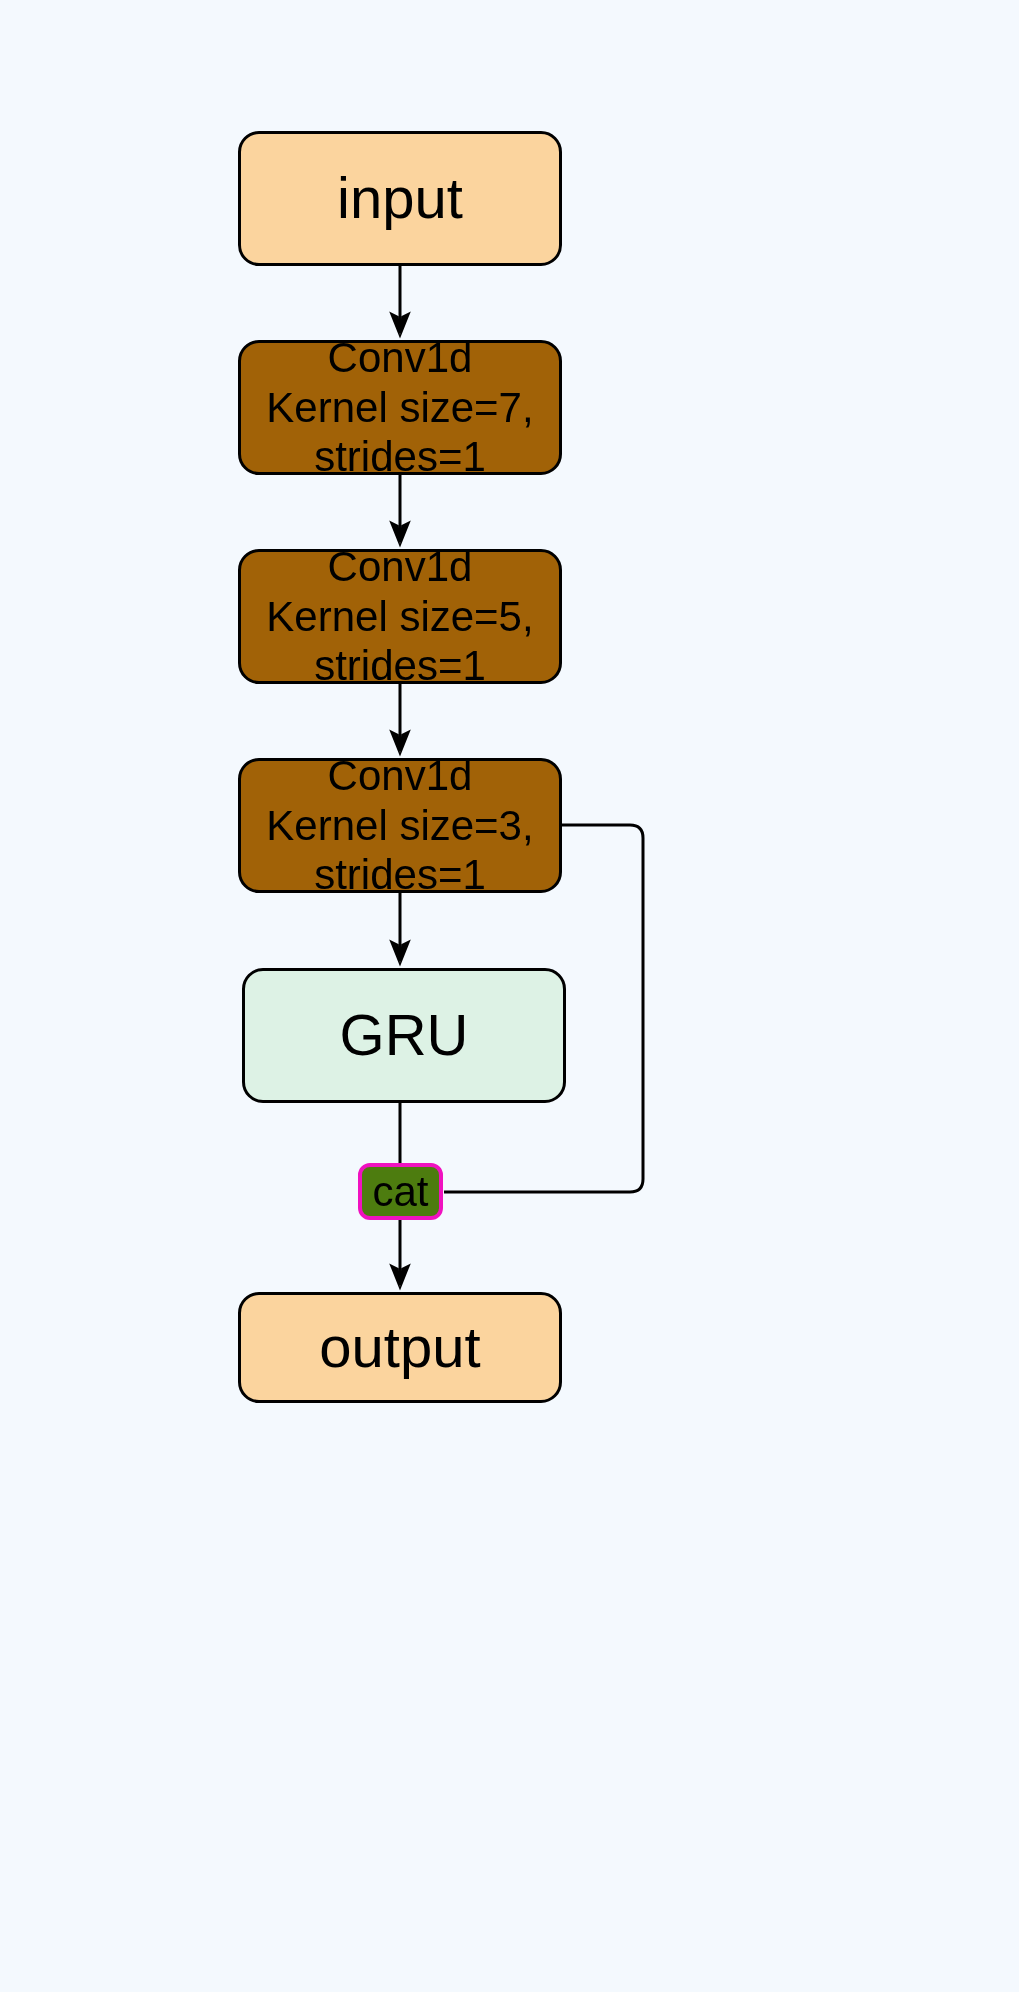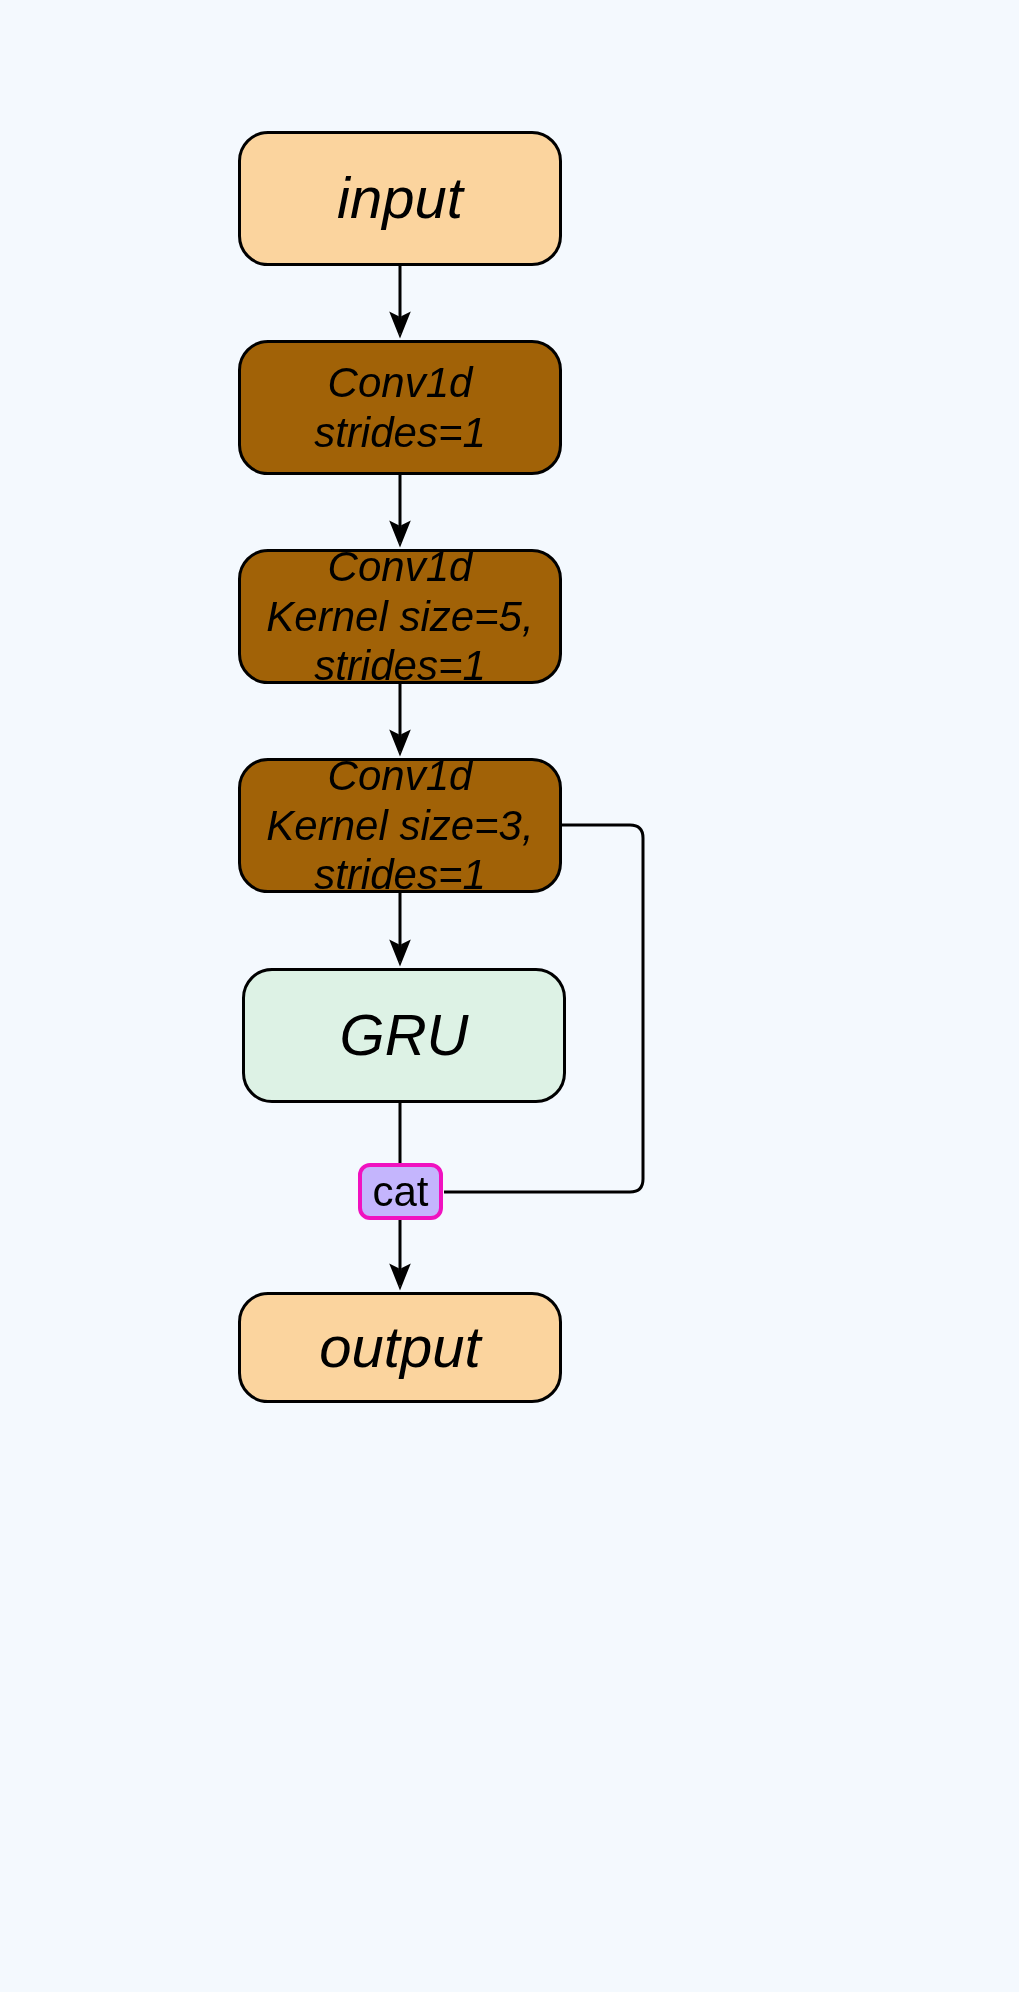--- a/index.html
+++ b/index.html
@@ -34,7 +34,7 @@
     position: absolute;
     box-sizing: border-box;
     border: 3px solid #000000;
-    border-radius: 30px;
+    border-radius: 21px;
     display: flex;
     flex-direction: column;
     align-items: center;
@@ -42,7 +42,6 @@
     text-align: center;
     color: #000000;
     line-height: 1.18;
-    font-style: italic;
   }
   .node-io {
     background: #fbd49e;

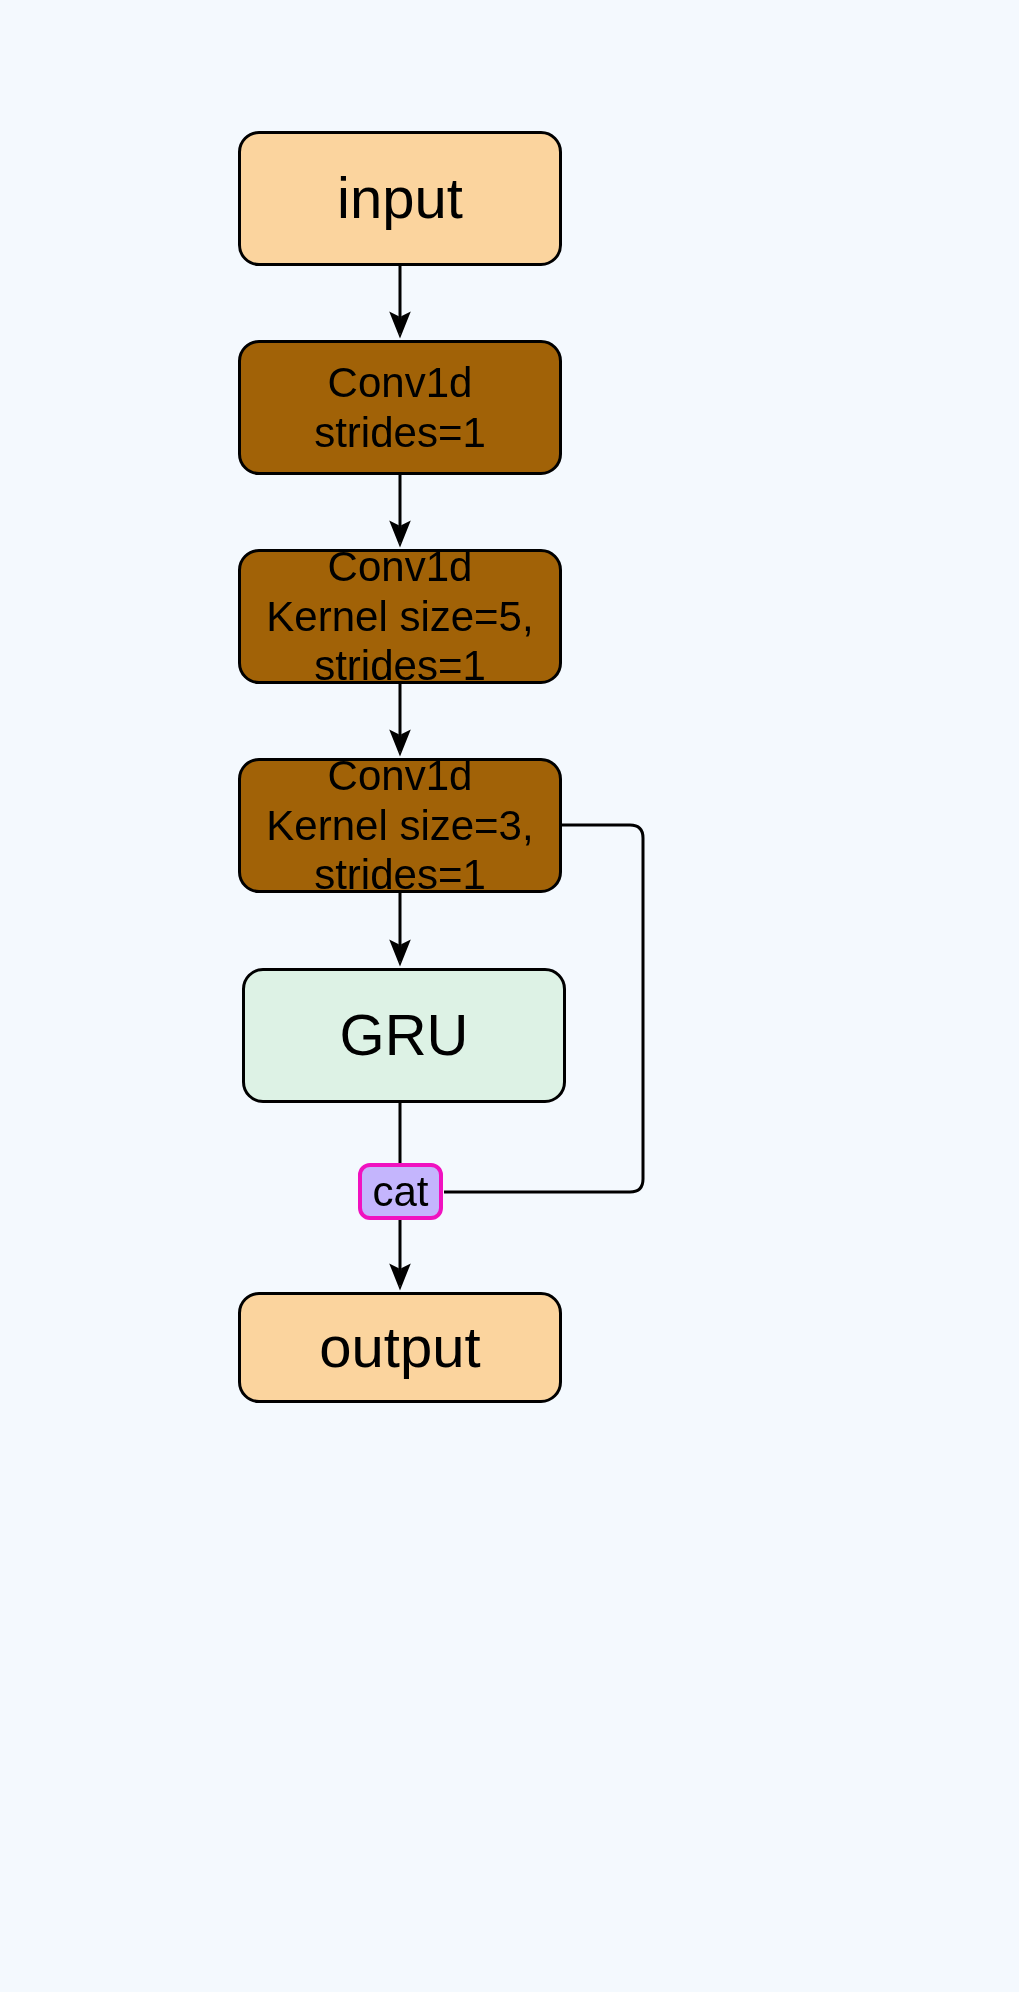--- a/index.html
+++ b/index.html
@@ -121,6 +121,7 @@
 
   <div class="node node-conv" style="left:238px; top:340px; width:324px; height:135px;">
     <span class="node-line">Conv1d</span>
+    <span class="node-line">Kernel size=7,</span>
     <span class="node-line">strides=1</span>
   </div>
 

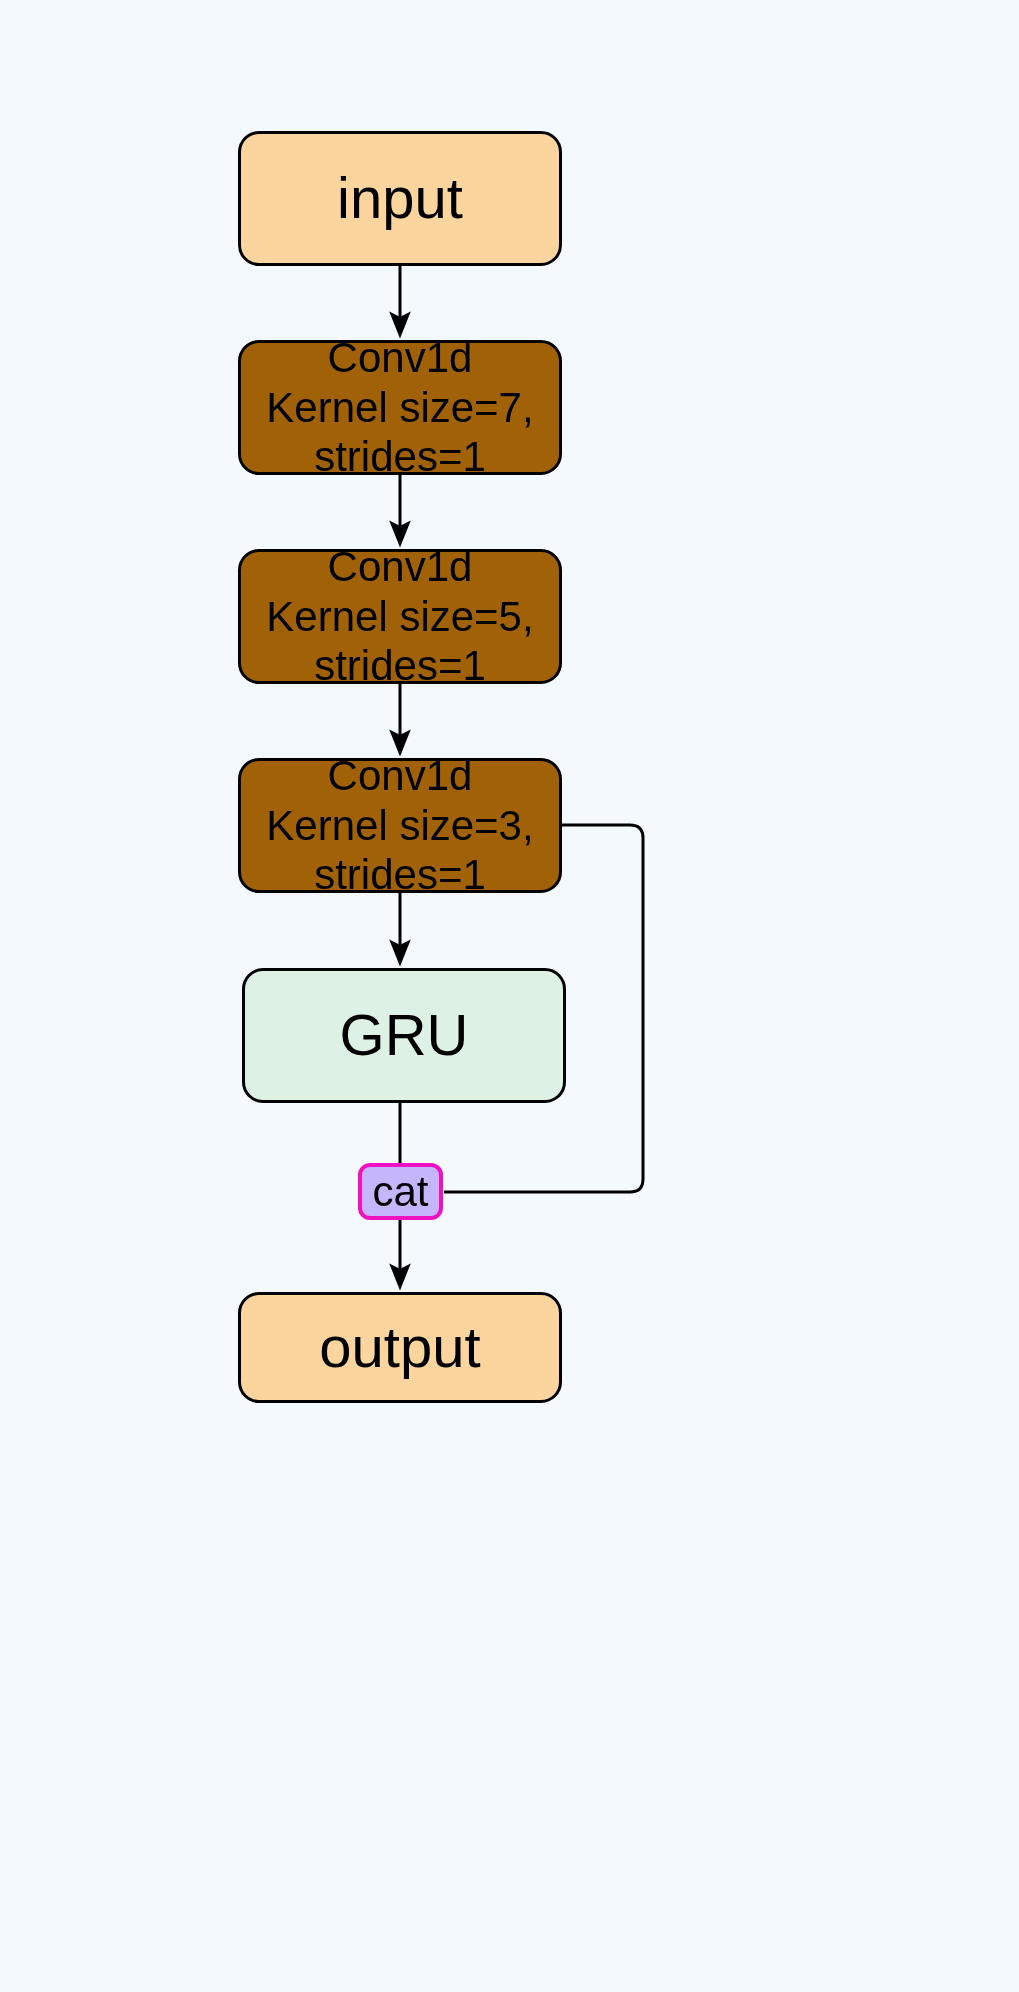--- a/index.html
+++ b/index.html
@@ -58,7 +58,7 @@
   .node-cat {
     position: absolute;
     box-sizing: border-box;
-    background: #c4b5fd;
+    background: #4d7c0f;
     border: 4px solid #f012c0;
     border-radius: 12px;
     display: flex;

